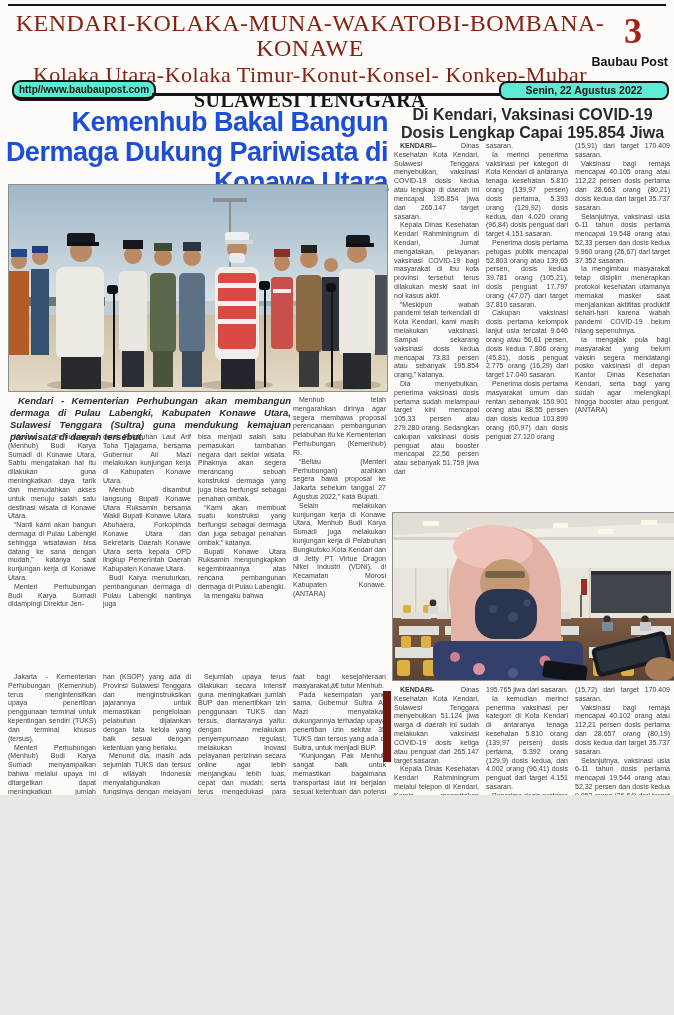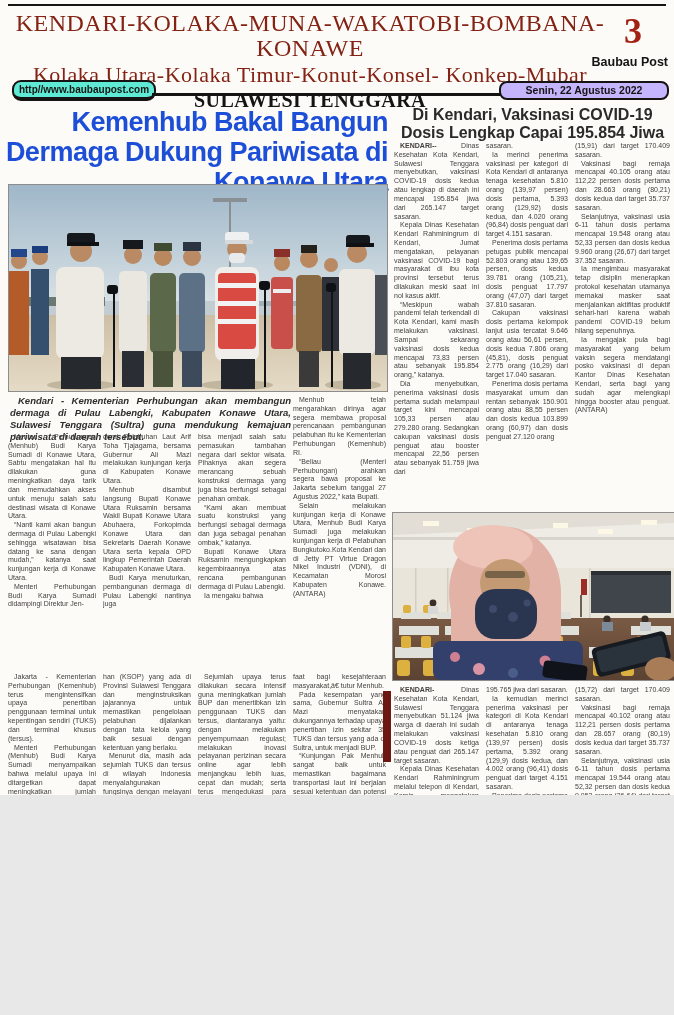--- a/index.html
+++ b/index.html
@@ -19,7 +19,7 @@
           border-radius:9px;text-align:center;font-size:10px;font-weight:bold;color:#161412;line-height:15px;background:#5eead4;}
   .connector{left:152px;top:93px;width:348px;height:3px;background:#161412;}
   .datebox{left:499px;top:81px;width:166px;height:15px;border:2px solid #161412;border-radius:8px;
-           text-align:center;font-size:10.5px;font-weight:bold;color:#161412;line-height:15px;background:#c4b5fd;}
+           text-align:center;font-size:10.5px;font-weight:bold;color:#161412;line-height:15px;background:#5eead4;}
   
   .h-main{left:2px;top:107px;width:386px;text-align:right;font-size:27px;font-weight:bold;
           color:#1d4ed8;line-height:1.12;letter-spacing:-.5px;}

